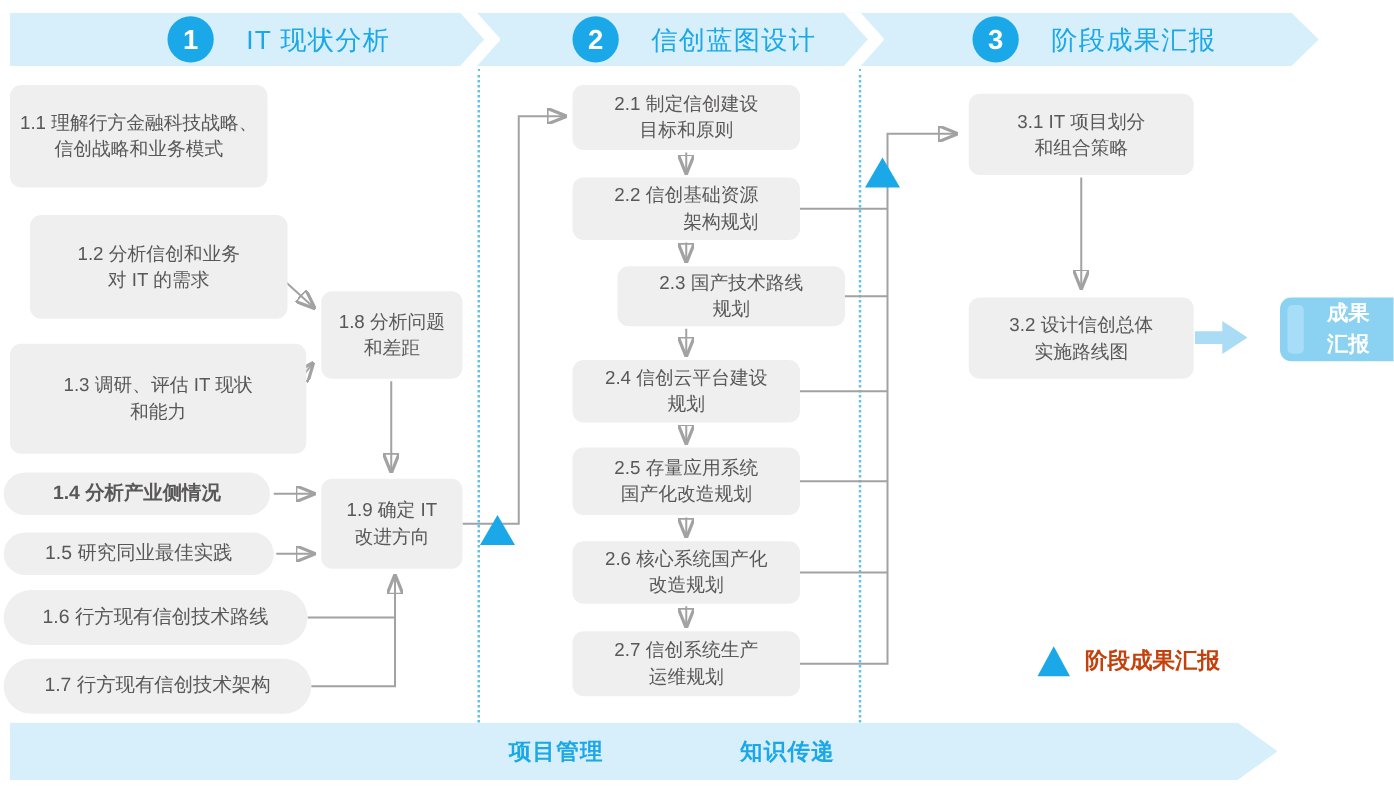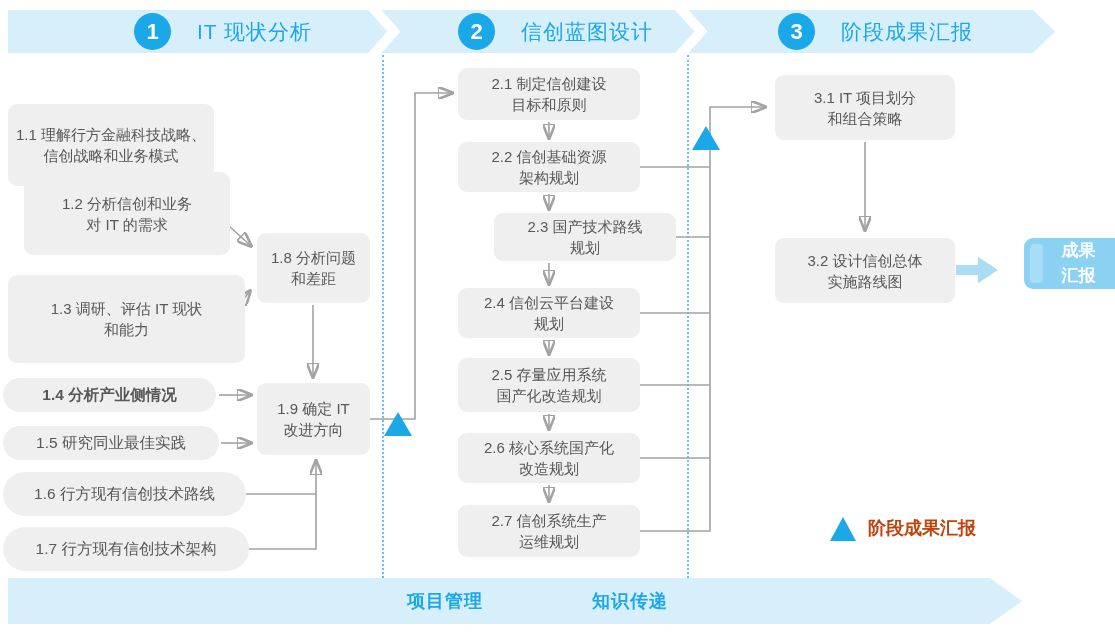--- a/index.html
+++ b/index.html
@@ -99,7 +99,7 @@
     <path d="M865,142 L865,230" marker-end="url(#arr)"></path>
   </svg>
 
-  <div class="node" style="left:8px;top:68px;width:206px;height:82px;margin-top:36px;">1.1 理解行方金融科技战略、
+  <div class="node" style="left:8px;top:68px;width:206px;height:82px;">1.1 理解行方金融科技战略、
 信创战略和业务模式</div>
   <div class="node" style="left:8px;top:172px;width:206px;height:83px;margin-left:16px;">1.2 分析信创和业务
 对 IT 的需求</div>

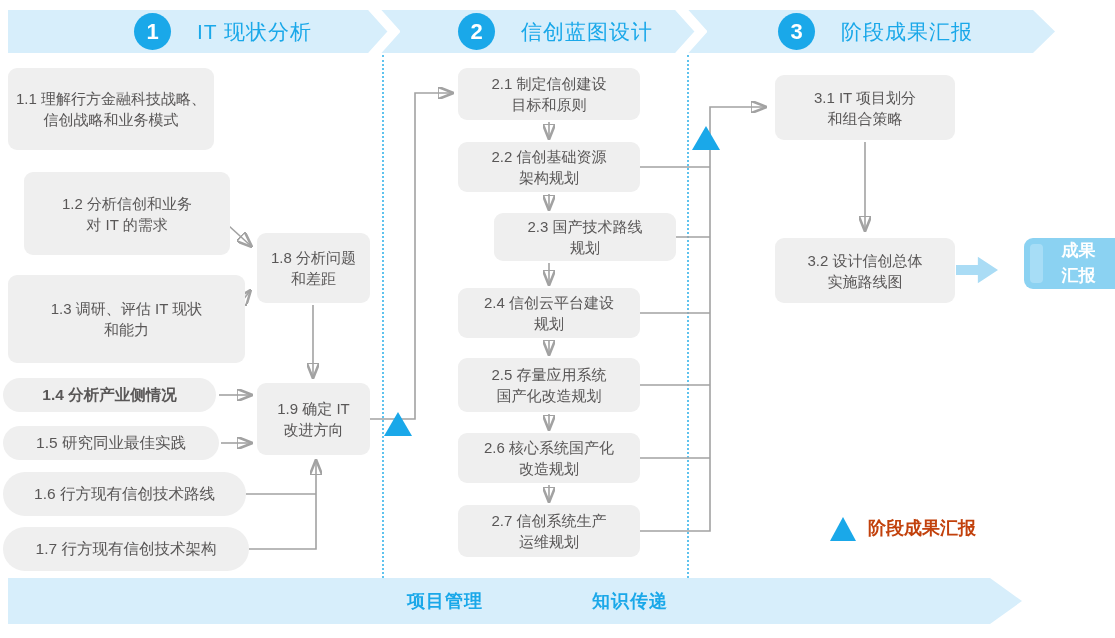--- a/index.html
+++ b/index.html
@@ -116,7 +116,7 @@
 
   <div class="node" style="left:458px;top:68px;width:182px;height:52px;">2.1 制定信创建设
 目标和原则</div>
-  <div class="node" style="left:458px;top:142px;width:182px;height:50px;">2.2 信创基础资源
+  <div class="node" style="left:458px;top:142px;width:182px;height:50px;text-align:right;">2.2 信创基础资源
 架构规划</div>
   <div class="node" style="left:458px;top:213px;width:182px;height:48px;margin-left:36px;">2.3 国产技术路线
 规划</div>

